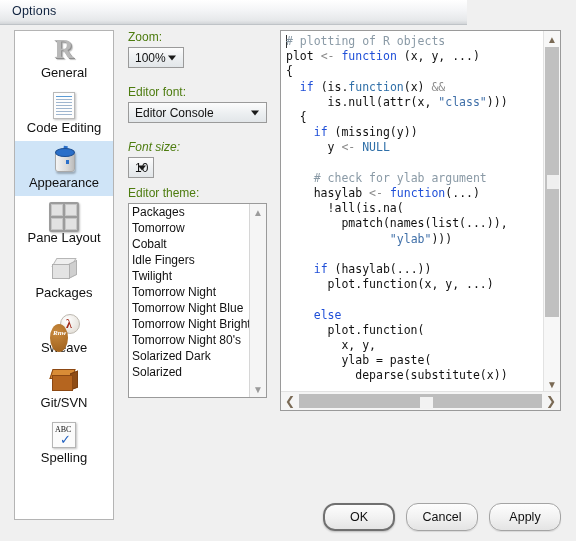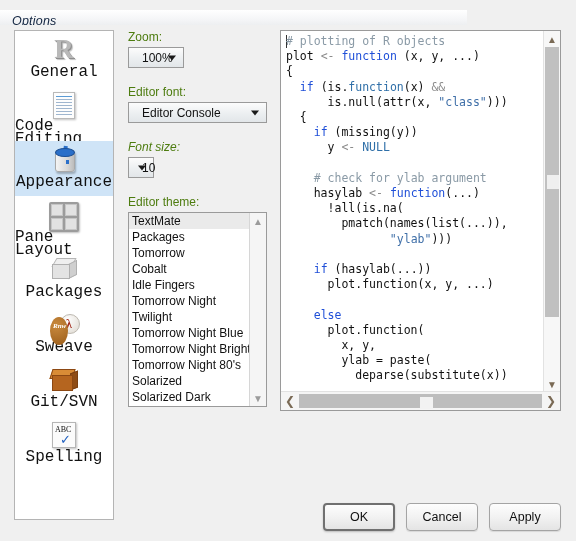--- a/index.html
+++ b/index.html
@@ -13,10 +13,9 @@
 
   
   .titlebar{
-    position:absolute;left:0;top:10px;width:467px;height:24px;
+    position:absolute;left:0;top:0;width:467px;height:24px;
     background:linear-gradient(to bottom,#ffffff 0%,#f3f4f6 45%,#e6e8ea 85%,#d2d5d8 100%);
     border-bottom:1px solid #bfc3c7;
-    font-style:italic;
   }
   .titlebar .title{
     position:absolute;left:12px;top:4px;

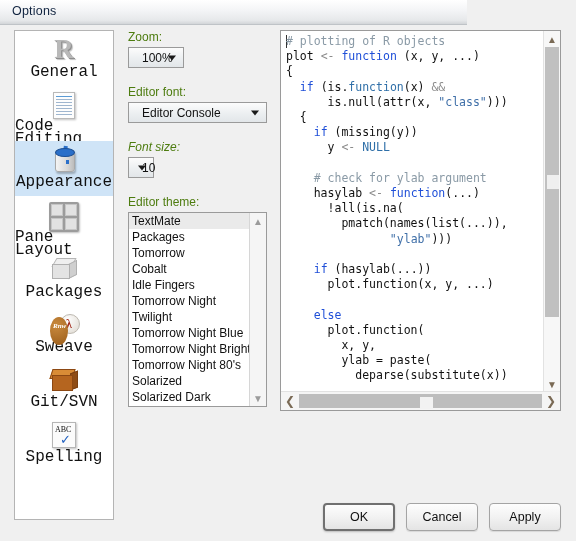--- a/index.html
+++ b/index.html
@@ -95,7 +95,7 @@
     position:relative;height:21px;box-sizing:border-box;
     background:linear-gradient(to bottom,#fcfcfc,#eceff1 55%,#e2e6e9);
     border:1px solid #9a9a9a;color:#111;font-size:12px;
-    display:flex;align-items:center;padding-left:13px;
+    display:flex;align-items:center;padding-left:6px;
   }
   .combo .caret{
     position:absolute;right:7px;top:50%;transform:translateY(-50%);

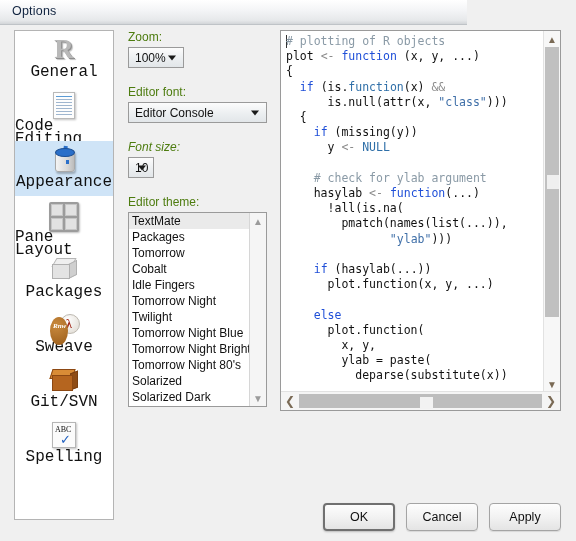--- a/index.html
+++ b/index.html
@@ -38,7 +38,7 @@
   }
   .side-item.selected{background:#cfe4f7;}
   .side-item .ico{width:30px;height:30px;position:relative;margin-bottom:1px;}
-  .side-item .lbl{font-size:16px;color:#111;line-height:13px;font-family:Liberation Mono, monospace;}
+  .side-item .lbl{font-size:13px;color:#111;line-height:13px;}
 
   
   .ico-R{

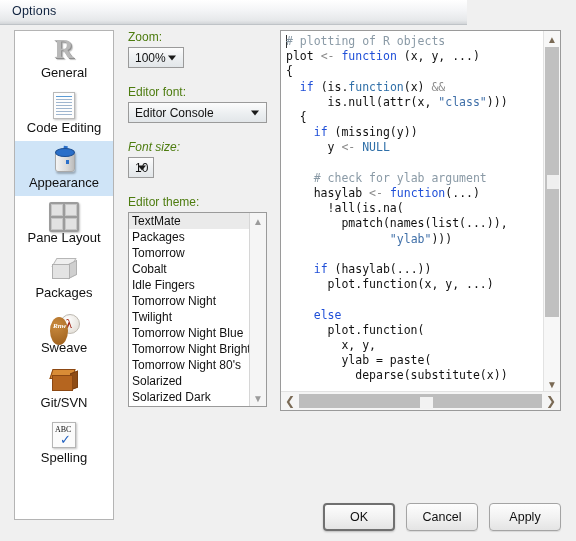--- a/index.html
+++ b/index.html
@@ -281,7 +281,7 @@
         <span class="caret"></span>
       </div>
 
-      <div class="flabel" style="margin-top:17px;">Editor theme:</div>
+      <div class="flabel" style="margin-top:8px;">Editor theme:</div>
       <div class="themelist">
         <div class="rows" id="themerows">
             <div class="themerow selected">TextMate</div>

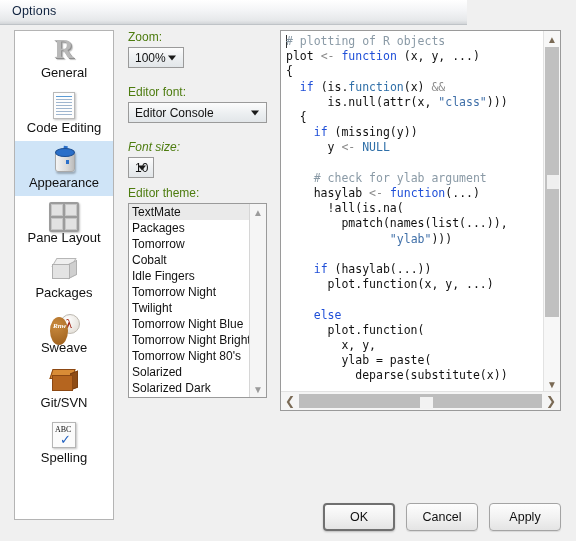--- a/index.html
+++ b/index.html
@@ -284,7 +284,6 @@
       <div class="flabel" style="margin-top:8px;">Editor theme:</div>
       <div class="themelist">
         <div class="rows" id="themerows">
-            <div class="themerow selected">TextMate</div>
             <div class="themerow">Packages</div>
             <div class="themerow">Tomorrow</div>
             <div class="themerow">Cobalt</div>

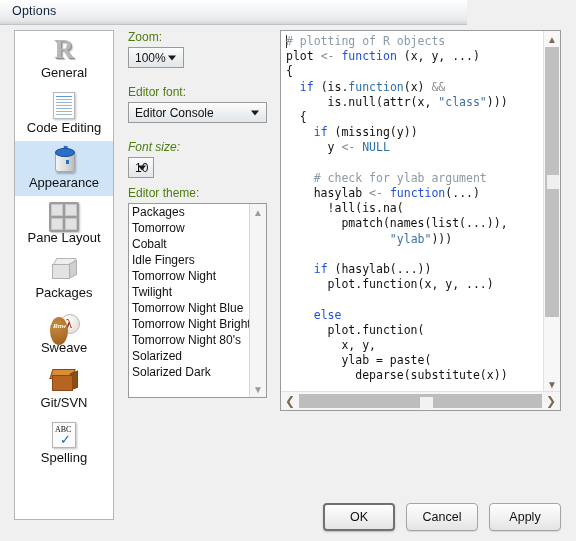--- a/index.html
+++ b/index.html
@@ -288,8 +288,8 @@
             <div class="themerow">Tomorrow</div>
             <div class="themerow">Cobalt</div>
             <div class="themerow">Idle Fingers</div>
+            <div class="themerow">Twilight</div>
             <div class="themerow">Tomorrow Night</div>
-            <div class="themerow">Twilight</div>
             <div class="themerow">Tomorrow Night Blue</div>
             <div class="themerow">Tomorrow Night Bright</div>
             <div class="themerow">Tomorrow Night 80's</div>

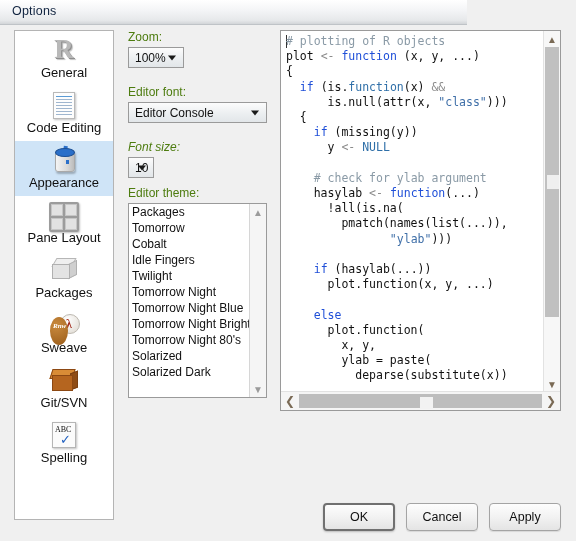--- a/index.html
+++ b/index.html
@@ -76,7 +76,7 @@
   .ico-box3d .front{position:absolute;left:2px;top:6px;width:16px;height:13px;background:#e3e3e3;border:1px solid #b0b0b0;}
   .ico-box3d .side{position:absolute;left:18px;top:4px;width:7px;height:13px;background:#cfcfcf;border:1px solid #b0b0b0;transform:skewY(-26deg);}
   .ico-sweave{width:30px;height:26px;margin:2px auto 0;position:relative;}
-  .ico-sweave .c1{position:absolute;left:1px;top:5px;width:18px;height:28px;border-radius:50%;background:radial-gradient(circle at 35% 30%,#c98a3e,#9a5c19);}
+  .ico-sweave .c1{position:absolute;left:1px;top:12px;width:18px;height:28px;border-radius:50%;background:radial-gradient(circle at 35% 30%,#c98a3e,#9a5c19);}
   .ico-sweave .c1 b{position:absolute;left:3px;top:5px;color:#fff;font-size:7px;font-family:"Liberation Serif",serif;font-style:italic;}
   .ico-sweave .c2{position:absolute;left:11px;top:2px;width:18px;height:18px;border-radius:50%;background:radial-gradient(circle at 35% 30%,#ffffff,#ddd8cf);border:1px solid #bdb8b0;}
   .ico-sweave .c2 b{position:absolute;left:5px;top:2px;color:#a0291a;font-size:12px;font-family:"Liberation Serif",serif;}

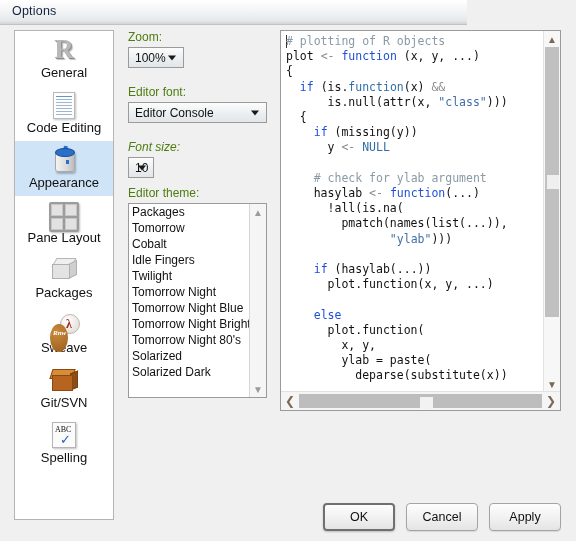--- a/index.html
+++ b/index.html
@@ -293,8 +293,8 @@
             <div class="themerow">Tomorrow Night Blue</div>
             <div class="themerow">Tomorrow Night Bright</div>
             <div class="themerow">Tomorrow Night 80's</div>
+            <div class="themerow">Solarized Dark</div>
             <div class="themerow">Solarized</div>
-            <div class="themerow">Solarized Dark</div>
           </div>
         <div class="lb-scroll">
           <div class="arw">▲</div>

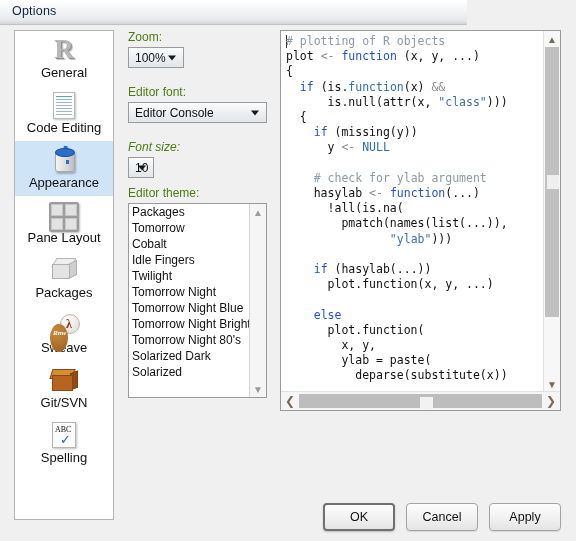--- a/index.html
+++ b/index.html
@@ -154,7 +154,7 @@
 
   
   .btn{
-    position:absolute;height:28px;box-sizing:border-box;border-radius:4px;
+    position:absolute;height:28px;box-sizing:border-box;border-radius:12px;
     background:linear-gradient(to bottom,#fdfdfd,#f2f2f2 50%,#e4e4e4);
     border:1px solid #a4a4a4;
     font-size:12.5px;color:#111;

